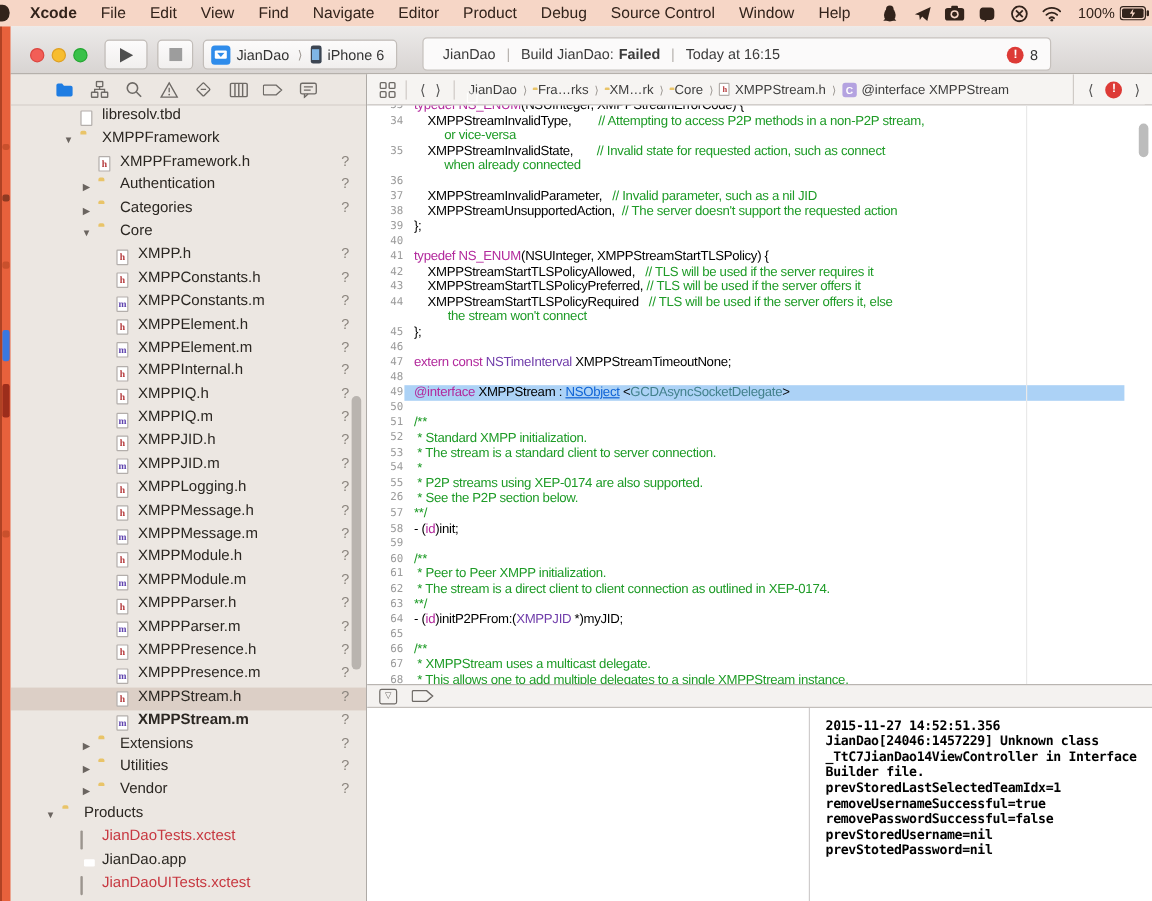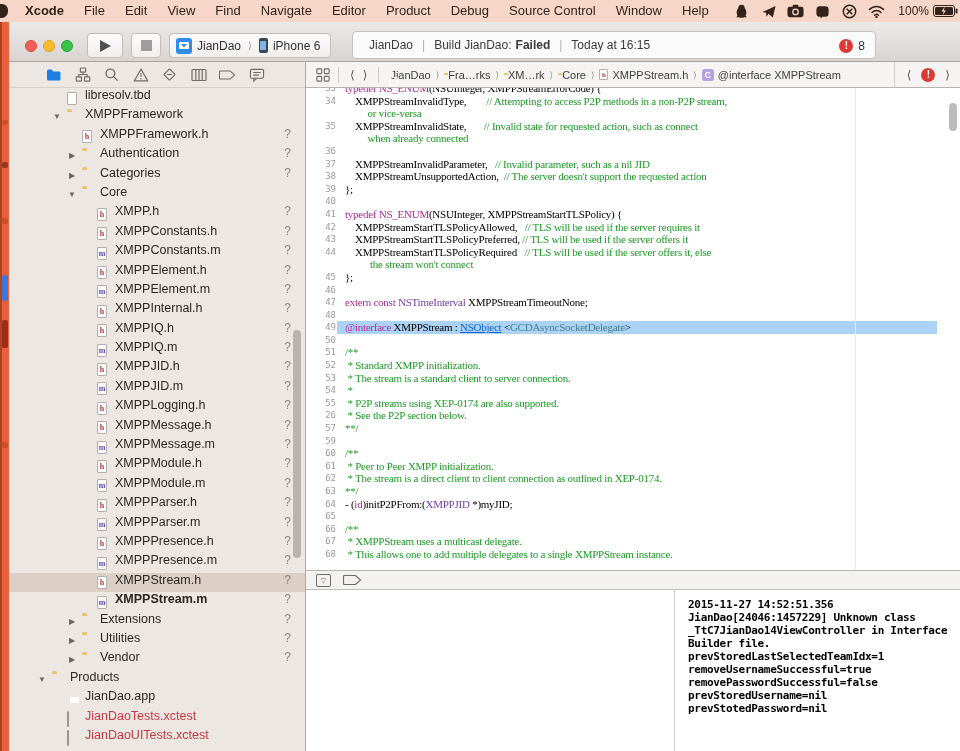--- a/index.html
+++ b/index.html
@@ -105,7 +105,7 @@
   .crow{position:relative;height:12.6px;}
   .crow .ln{position:absolute;left:0;top:0;width:30px;text-align:right;color:#9b9b9b;
     font-family:"DejaVu Sans Mono",monospace;font-size:9px;line-height:12.6px;}
-  .crow .ct{position:absolute;left:39px;top:0;white-space:pre;font-family:Liberation Serif, serif;
+  .crow .ct{position:absolute;left:39px;top:0;white-space:pre;font-family:Liberation Sans, sans-serif;
     font-size:11px;line-height:12.6px;letter-spacing:-0.25px;z-index:2;}
   .crow.hl::before{content:"";position:absolute;left:31px;top:0;width:600px;height:12.6px;background:#acd2f6;z-index:1;}
   .p{color:#000;}.c{color:#1e9b27;}.k{color:#b2299c;}.t{color:#703daa;}

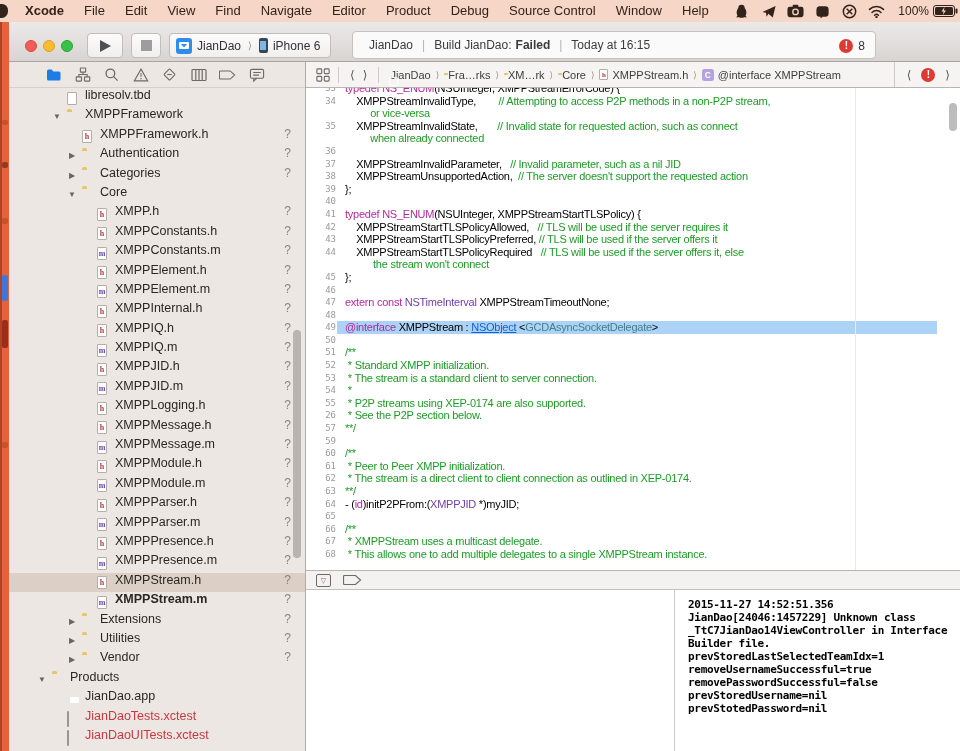--- a/index.html
+++ b/index.html
@@ -711,6 +711,10 @@
               <span class="ct"><span class="c">**/</span></span>
             </div>
             <div class="crow">
+              <span class="ln">58</span>
+              <span class="ct"><span class="p">- (</span><span class="k">id</span><span class="p">)init;</span></span>
+            </div>
+            <div class="crow">
               <span class="ln">59</span>
               <span class="ct"></span>
             </div>

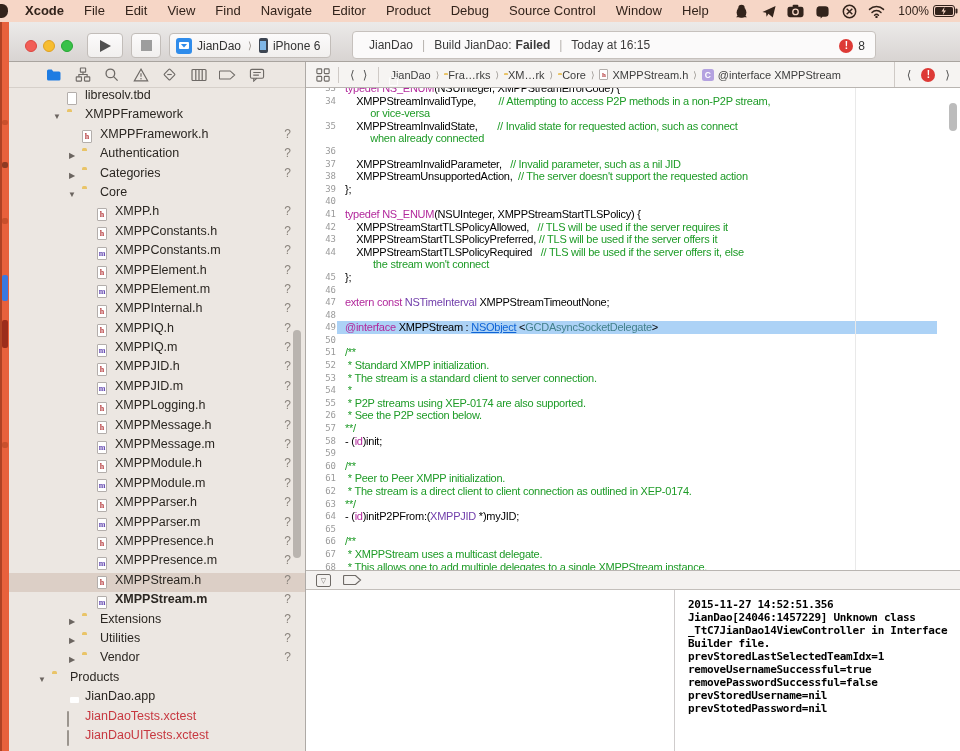--- a/index.html
+++ b/index.html
@@ -521,13 +521,13 @@
             <span class="ticon" style="left: 43px;"><span class="folder-ic"></span></span>
             <span class="lbl" style="margin-left: 61px;">Products</span>
           </div>
-          <div class="trow">
-            <span class="ticon" style="left: 58px;"><span class="app-ic"></span></span>
-            <span class="lbl" style="margin-left: 76px;">JianDao.app</span>
-          </div>
           <div class="trow red">
             <span class="ticon" style="left: 58px;"><span class="xct-ic"></span></span>
             <span class="lbl" style="margin-left: 76px;">JianDaoTests.xctest</span>
+          </div>
+          <div class="trow">
+            <span class="ticon" style="left: 58px;"><span class="app-ic"></span></span>
+            <span class="lbl" style="margin-left: 76px;">JianDao.app</span>
           </div>
           <div class="trow red">
             <span class="ticon" style="left: 58px;"><span class="xct-ic"></span></span>

